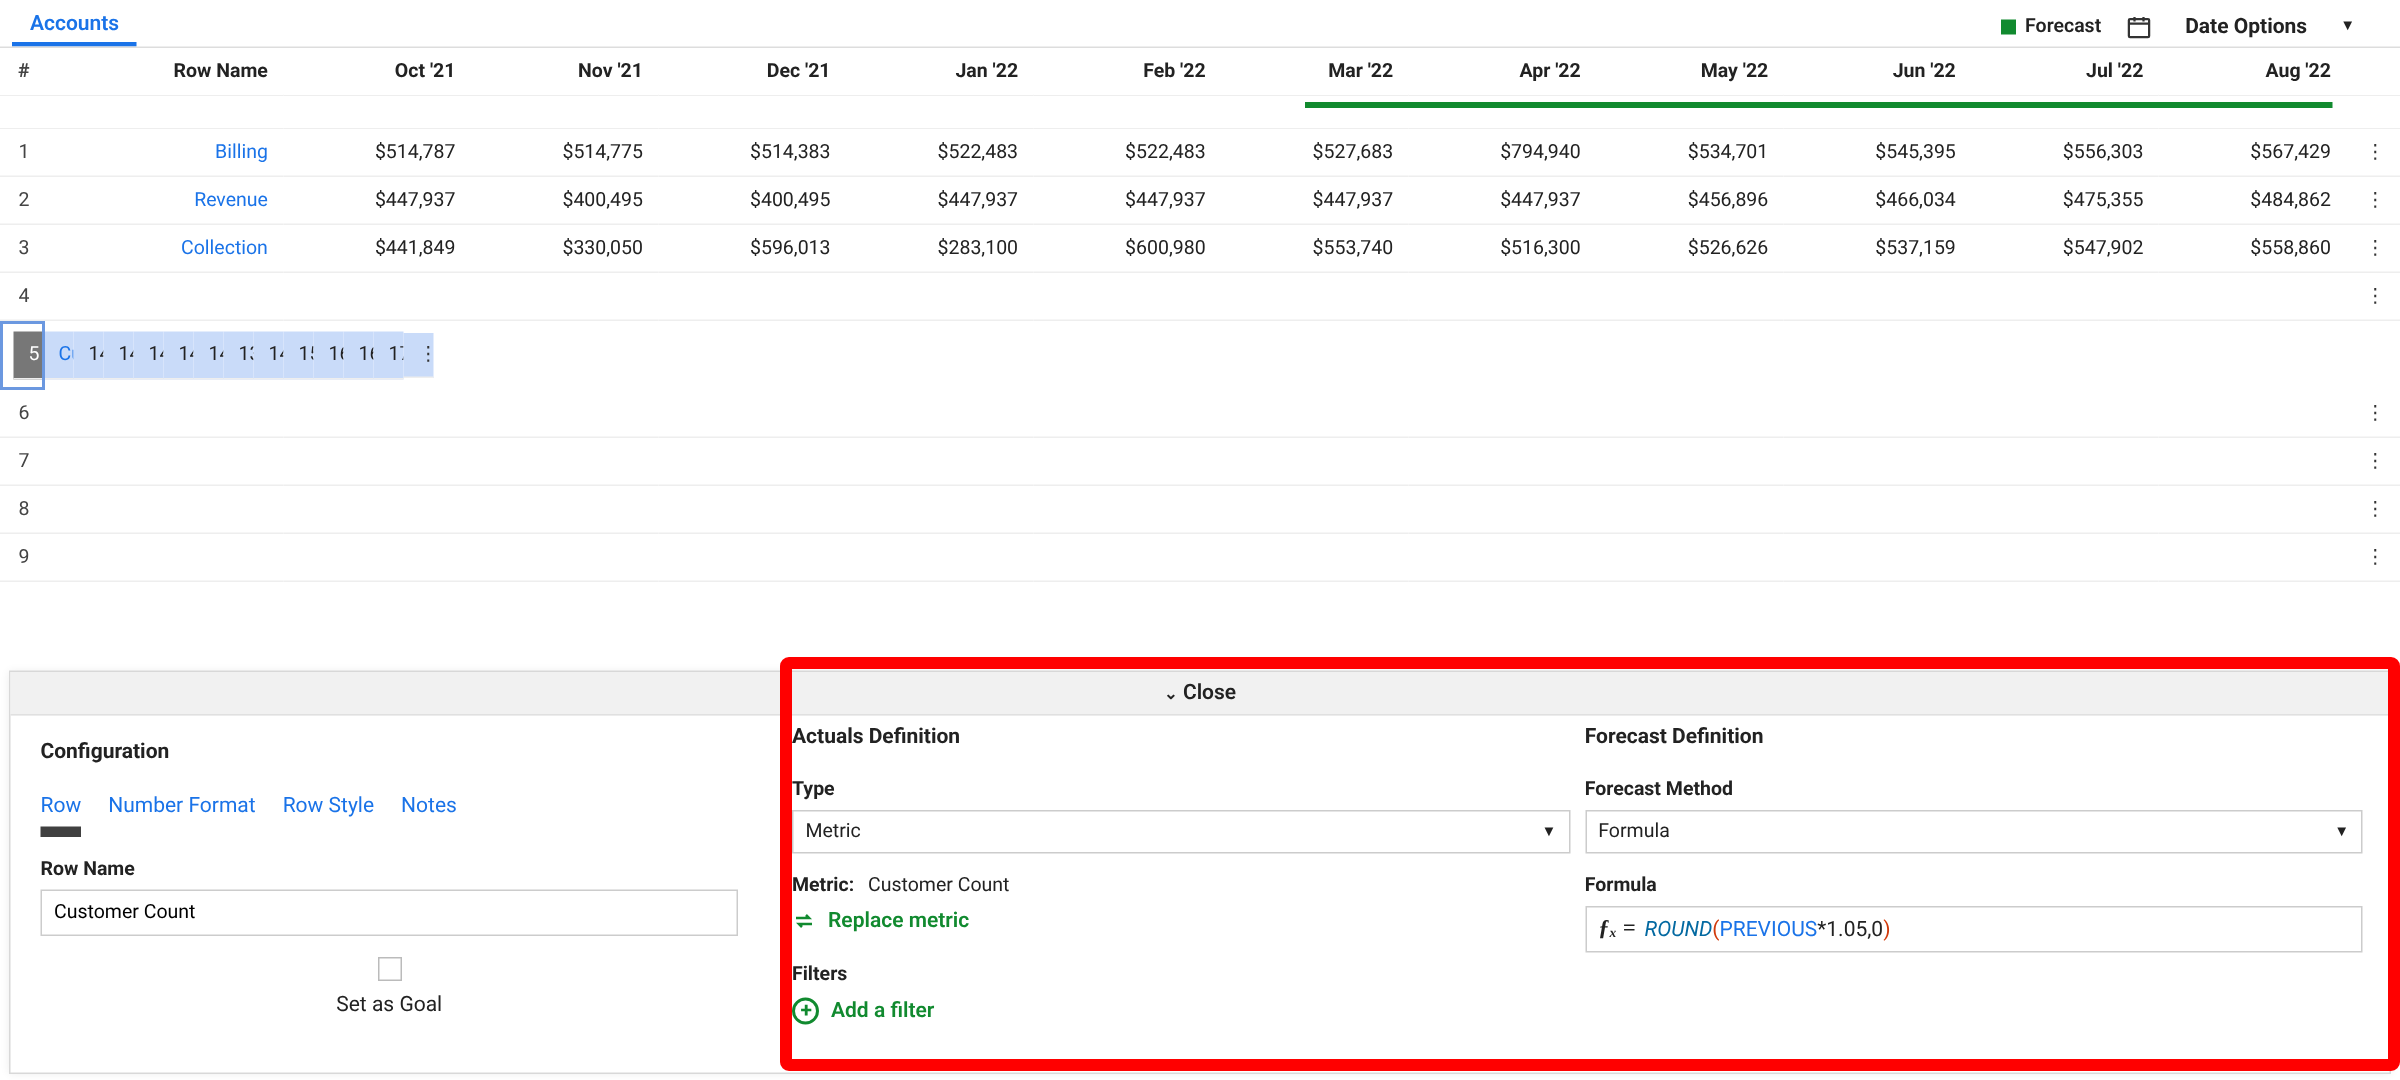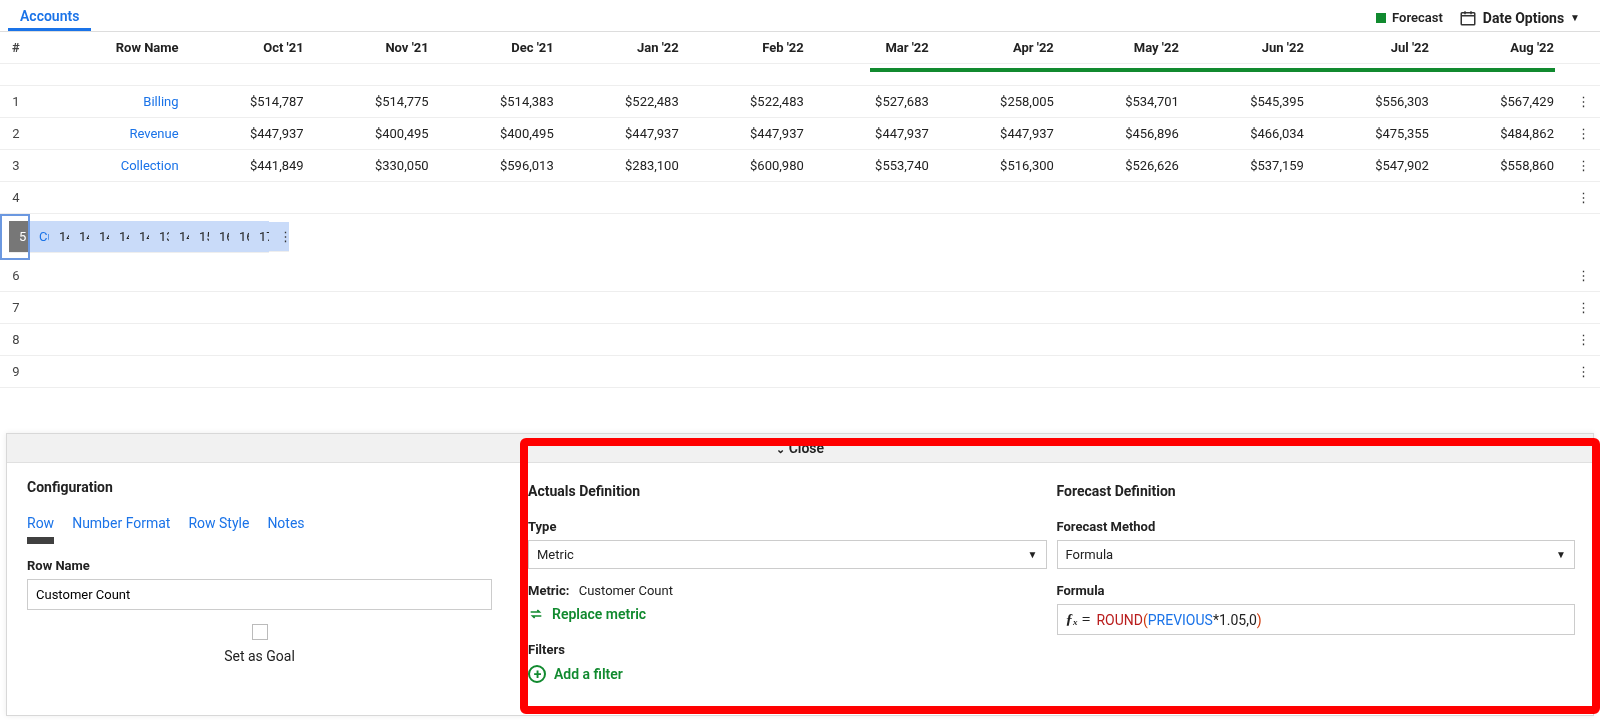--- a/index.html
+++ b/index.html
@@ -7,7 +7,7 @@
   a { color: #1a73e8; }
 
   
-  .topbar { display:flex; align-items:center; justify-content:space-between; padding:4px 10px 0 8px; }
+  .topbar { display:flex; align-items:center; justify-content:space-between; padding:4px 20px 0 8px; }
   .tab { color:#1a73e8; font-weight:600; font-size:14px; padding:4px 12px; border-bottom:3px solid #1a73e8; display:inline-block;}
   .top-right { display:flex; align-items:center; gap:16px; padding-right:10px;}
   .forecast-indicator { display:flex; align-items:center; gap:6px; font-weight:600;}

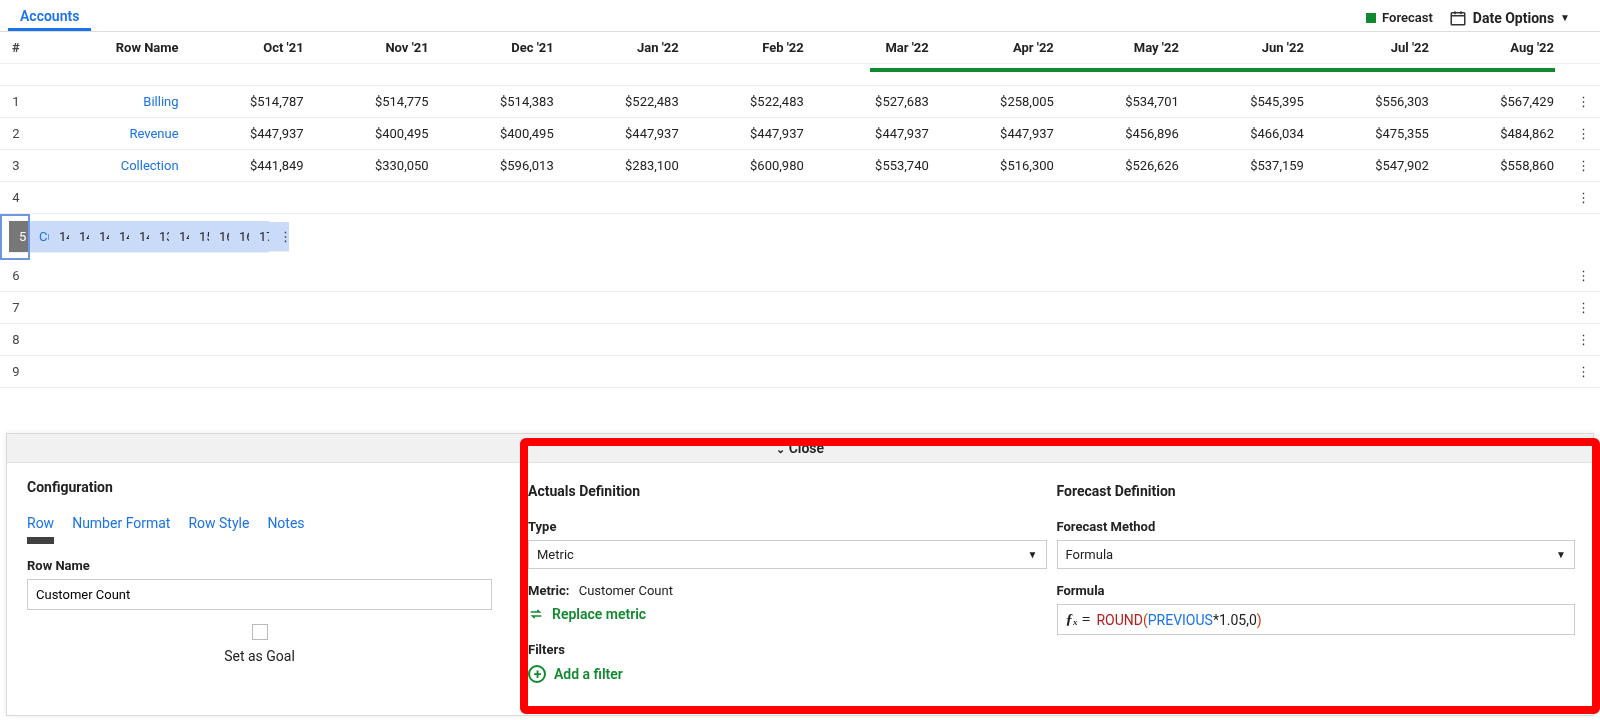--- a/index.html
+++ b/index.html
@@ -12,7 +12,7 @@
   .top-right { display:flex; align-items:center; gap:16px; padding-right:10px;}
   .forecast-indicator { display:flex; align-items:center; gap:6px; font-weight:600;}
   .forecast-square { width:10px; height:10px; background:#118a2f;}
-  .date-options { display:flex; align-items:center; gap:6px; font-weight:700; font-size:14px;}
+  .date-options { display:flex; align-items:center; gap:22px; font-weight:700; font-size:14px;}
   .calendar-icon { width:18px; height:18px; display:inline-block; }
   .chev { font-size:10px;}
 

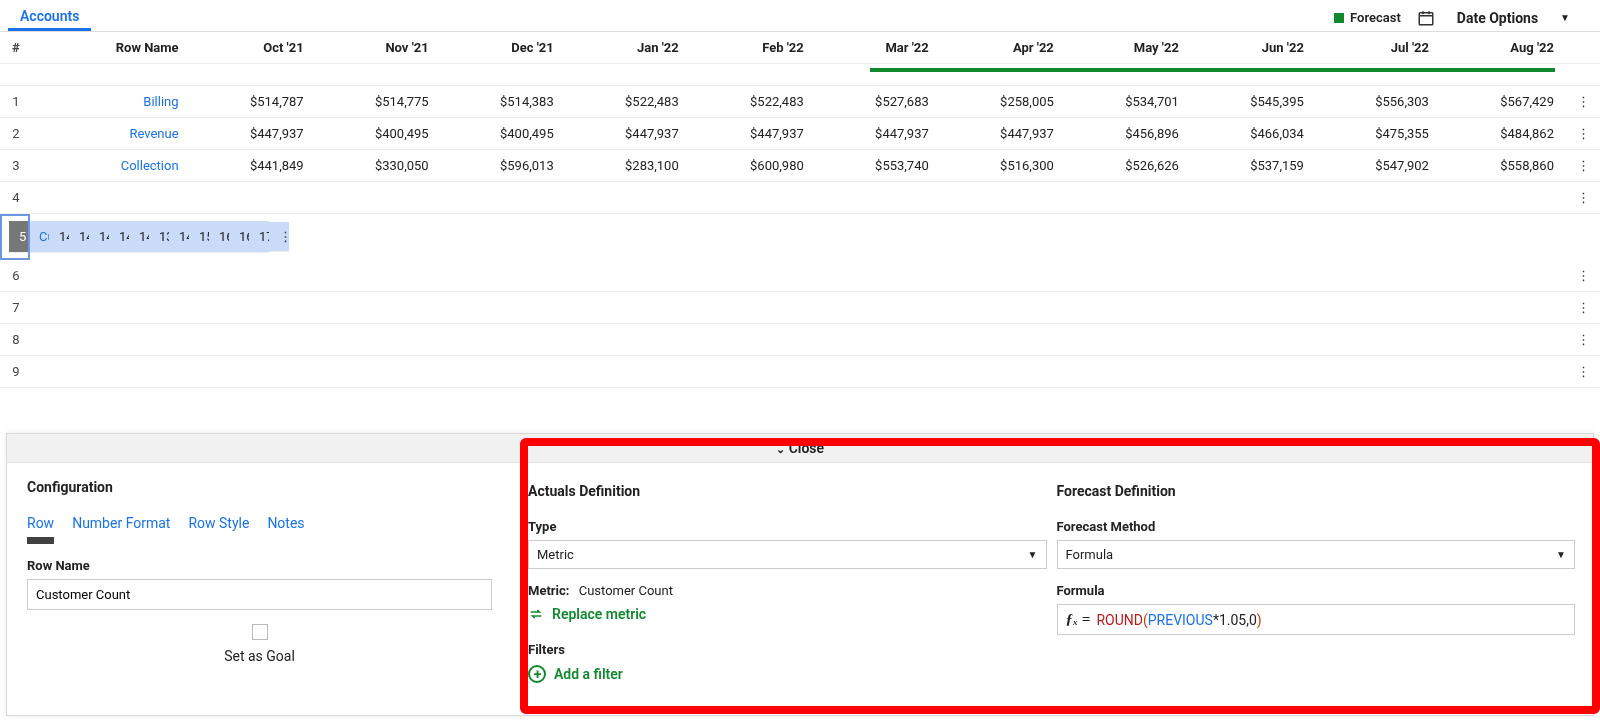--- a/index.html
+++ b/index.html
@@ -137,7 +137,7 @@
           <td>$522,483</td>
           <td>$522,483</td>
           <td>$527,683</td>
-          <td>$258,005</td>
+          <td>$794,940</td>
           <td>$534,701</td>
           <td>$545,395</td>
           <td>$556,303</td>

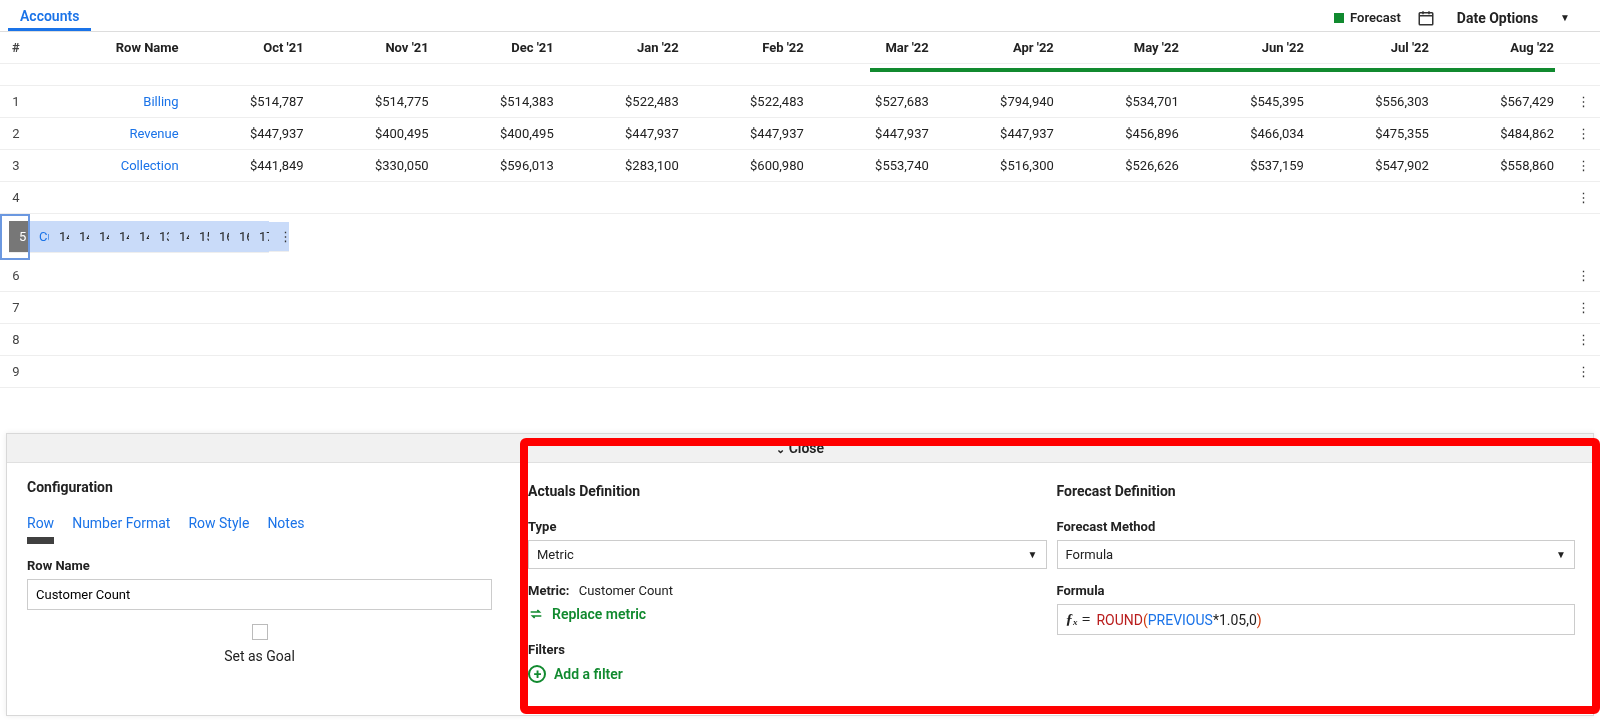--- a/index.html
+++ b/index.html
@@ -39,7 +39,7 @@
   .panel-bar { text-align:center; padding:6px 0; background:#f1f1f1; border-bottom:1px solid #e0e0e0; font-weight:600; font-size:14px; cursor:pointer;}
   .panel-body { display:flex; }
   .col-left { width:505px; padding:16px 20px 24px 20px;}
-  .col-right { flex:1; padding:20px 18px 24px 16px; display:flex; gap:10px; position:relative;}
+  .col-right { flex:1; padding:6px 18px 24px 16px; display:flex; gap:10px; position:relative;}
   .sect-title { font-weight:700; font-size:14px; margin-bottom:20px;}
   .subtabs { display:flex; gap:18px; margin:8px 0 14px 0; font-size:14px;}
   .subtabs span { color:#1a73e8; cursor:pointer; padding-bottom:6px;}

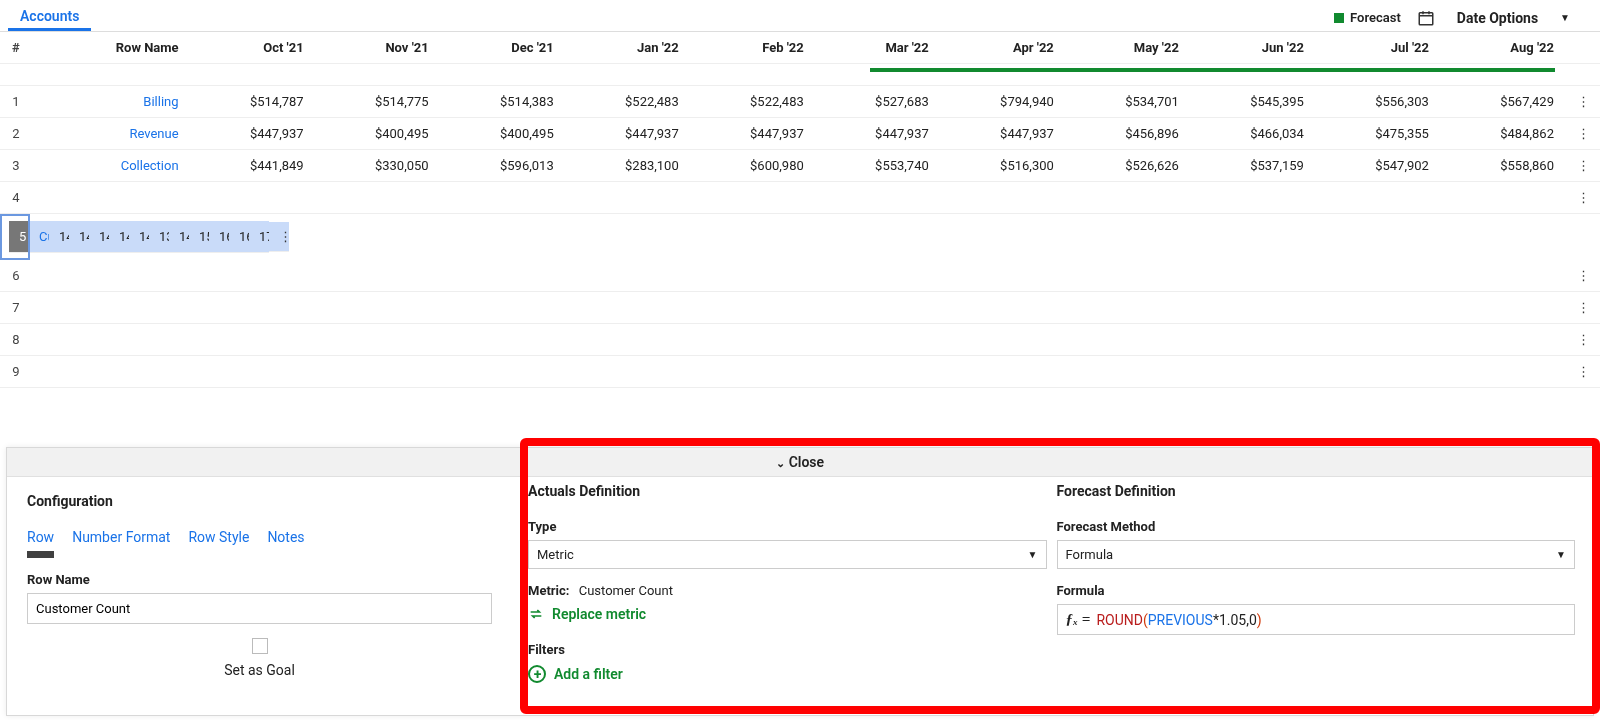--- a/index.html
+++ b/index.html
@@ -56,7 +56,7 @@
   .right { flex:1; min-width:480px;}
   .formula-box { border:1px solid #ccc; padding:6px 8px; font-size:14px; display:flex; align-items:center; gap:6px; background:#fff;}
   .fx { font-style:italic; font-weight:700; font-family:serif; font-size:15px;}
-  .f-round { color:#b91c1c;}
+  .f-round { color:#0369a1;font-style:italic;}
   .f-prev { color:#1a73e8;}
   .f-paren { color:#d23a0b;}
   .redbox { position:absolute; border:8px solid #ff0000; border-radius:6px; pointer-events:none;}

